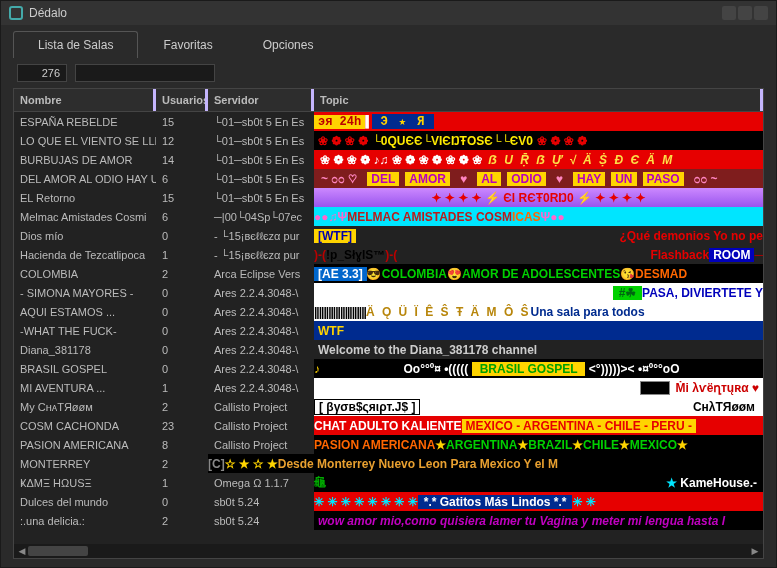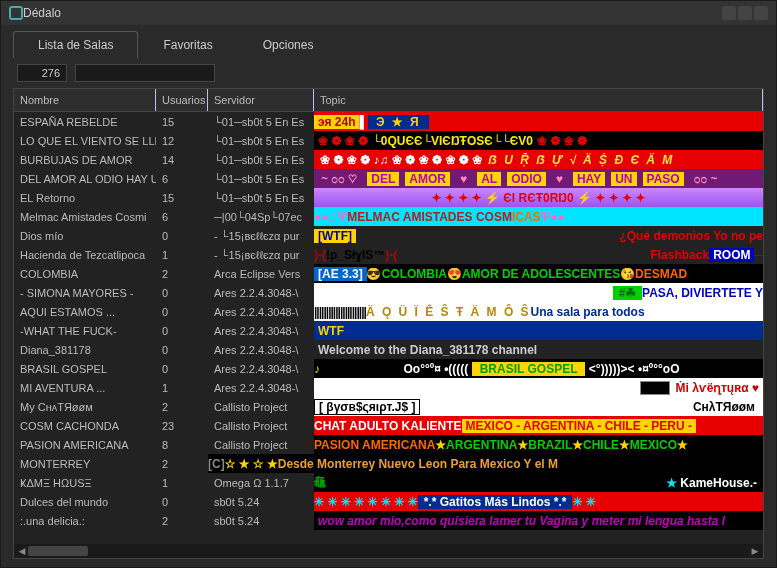--- a/index.html
+++ b/index.html
@@ -28,7 +28,7 @@
     padding: 0 8px;
     justify-content: space-between;
   }
-  .titlebar-left { display: flex; align-items: flex-end; }
+  .titlebar-left { display: flex; align-items: flex-end; gap: 6px; }
   .titlebar-icon {
     width: 14px; height: 14px;
     border: 2px solid #4aa;

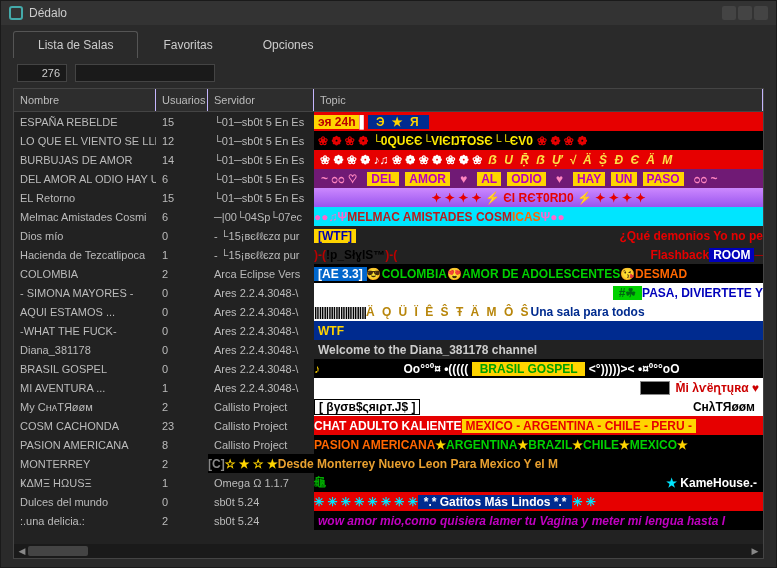--- a/index.html
+++ b/index.html
@@ -102,9 +102,10 @@
     padding: 5px 6px;
     color: #bbb;
     font-size: 11px;
-    border-right: 1px solid #c4b5fd;
+    border-right: 3px solid #c4b5fd;
     overflow: hidden;
     white-space: nowrap;
+    font-weight: bold;
   }
   .col-nombre { width: 142px; }
   .col-usuarios { width: 52px; }

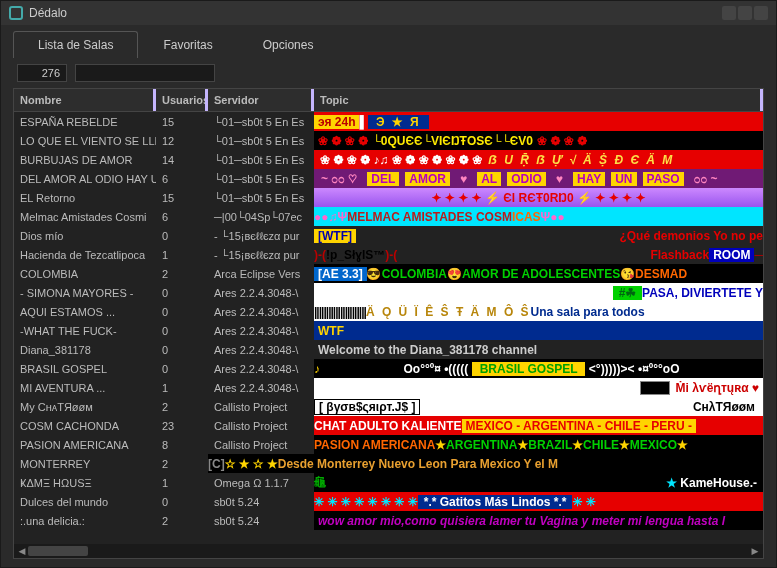--- a/index.html
+++ b/index.html
@@ -165,7 +165,7 @@
     font-size: 9px;
   }
   
-  .tp-espana { background: #e60000; color: #fff; }
+  .tp-espana { background: #e60000; color: #fff; font-family: Liberation Mono, monospace; }
   .tp-espana .seg1 { background: #ffd400; color: #b00; padding: 0 4px; }
   .tp-espana .seg2 { color: #fff; padding: 0 6px; font-weight: bold; }
   .tp-espana .seg3 { background: #002b8f; color: #ffd400; padding: 0 8px; letter-spacing: 2px; }

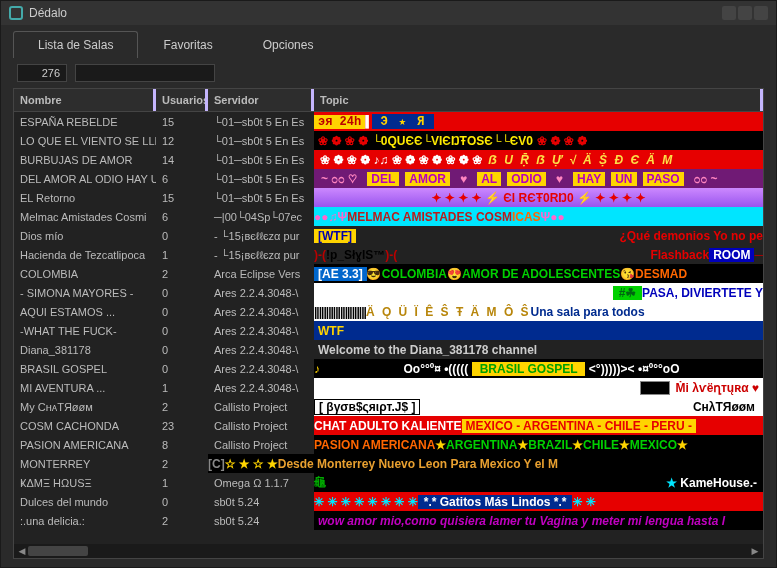--- a/index.html
+++ b/index.html
@@ -174,7 +174,7 @@
   .tp-burbujas { background: #e60000; color: #ff66cc; }
   .tp-burbujas .dots { color: #fff; padding: 0 6px; }
   .tp-burbujas .txt { color: #fde047; letter-spacing: 2px; font-style: italic; }
-  .tp-amor-odio { background: #701a75; }
+  .tp-amor-odio { background: #7f1d1d; }
   .tp-amor-odio span { background: #ffd400; color: #b800b8; margin: 0 3px; padding: 0 4px; font-weight: bold; }
   .tp-amor-odio .pink { color: #ff85c0; background: none; }
   .tp-retorno { background: linear-gradient(#c8f, #95e); color: #e60000; text-align: center; justify-content: center; font-weight: bold; }

